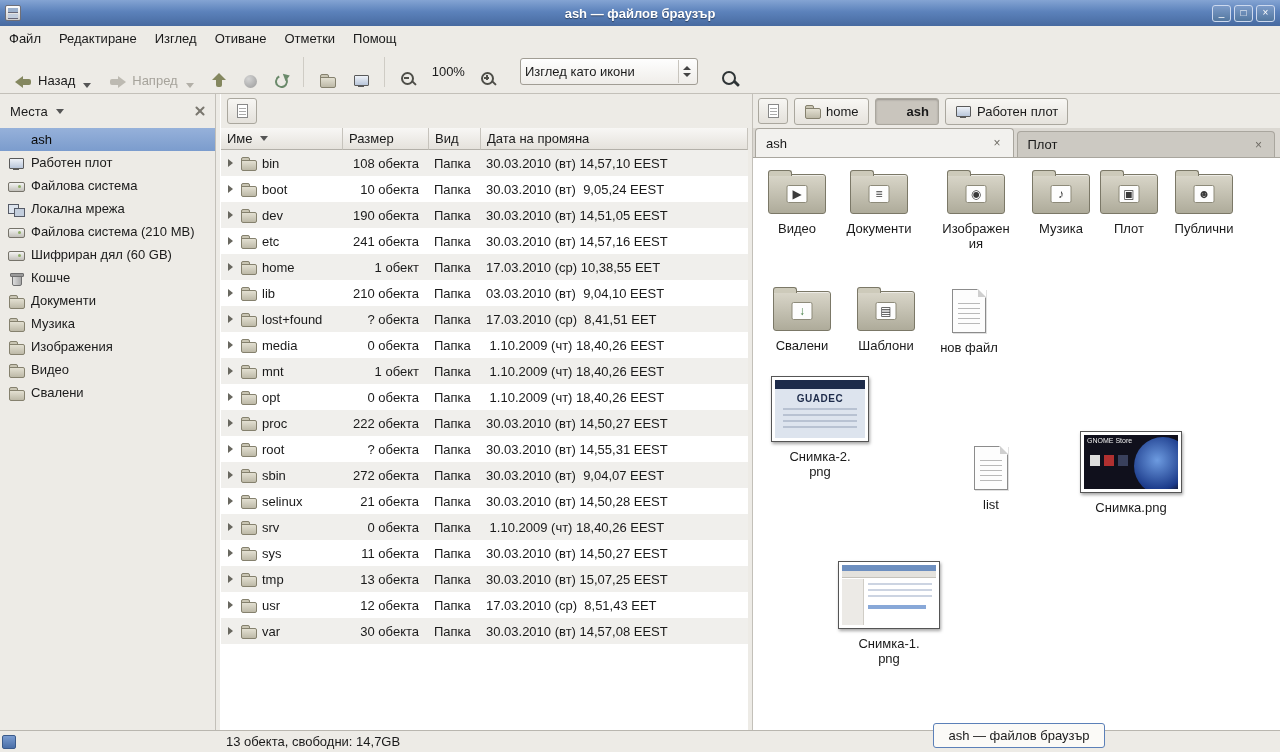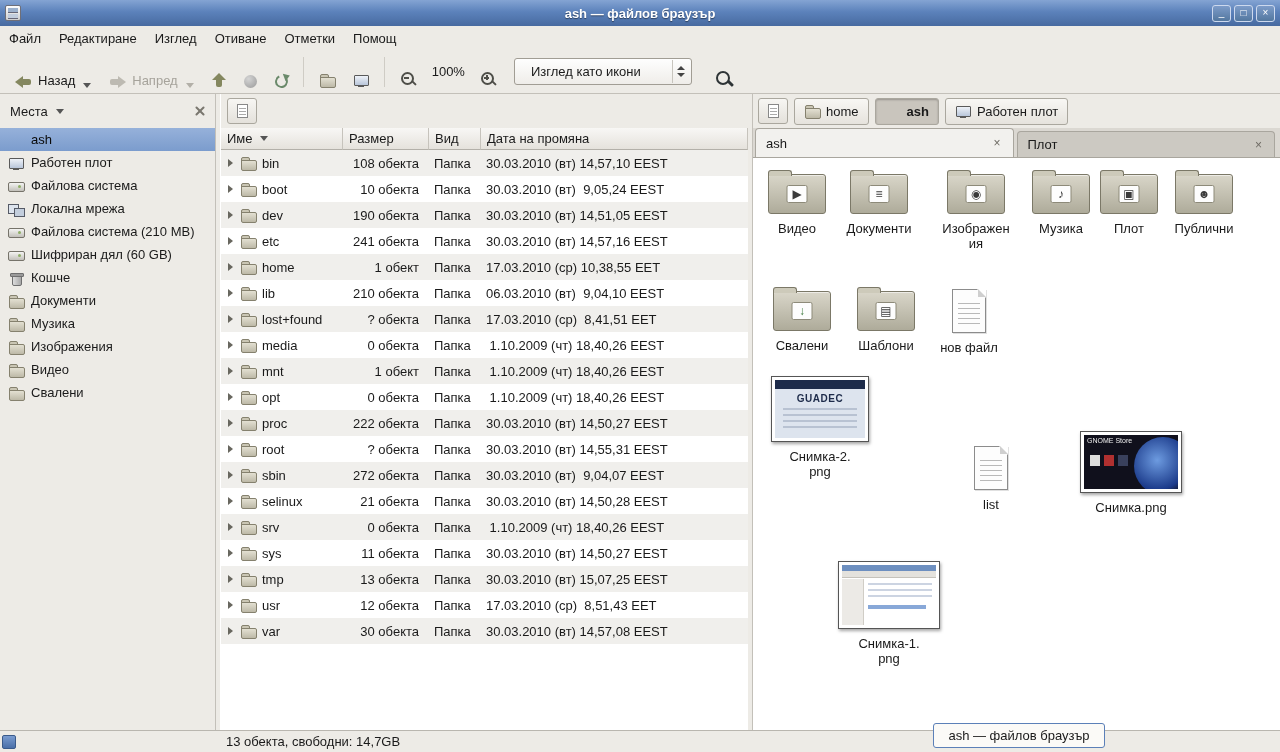--- a/index.html
+++ b/index.html
@@ -43,7 +43,7 @@
 .i-zoom .zh{position:absolute;left:4px;top:6px;width:5px;height:2px;background:#4e4e48}
 .i-zoom .zv{position:absolute;left:6px;top:4px;width:2px;height:5px;background:#4e4e48}
 .zoom-label{padding:0 6px}
-.combo{width:178px;height:27px;background:linear-gradient(#fefefe,#efede9);border:1px solid #a19d94;border-radius:3px;display:flex;align-items:center;padding-left:16px;position:relative;margin-left:8px}
+.combo{width:178px;height:27px;background:linear-gradient(#fefefe,#efede9);border:1px solid #a19d94;border-radius:3px;display:flex;align-items:center;padding-left:4px;position:relative;margin-left:14px}
 .combo-arrows{position:absolute;right:1px;top:1px;bottom:1px;width:18px;border-left:1px solid #c8c5be;display:flex;flex-direction:column;align-items:center;justify-content:center;gap:3px}
 .arr-up{width:0;height:0;border-left:4px solid transparent;border-right:4px solid transparent;border-bottom:4px solid #444}
 .arr-down{width:0;height:0;border-left:4px solid transparent;border-right:4px solid transparent;border-top:4px solid #444}

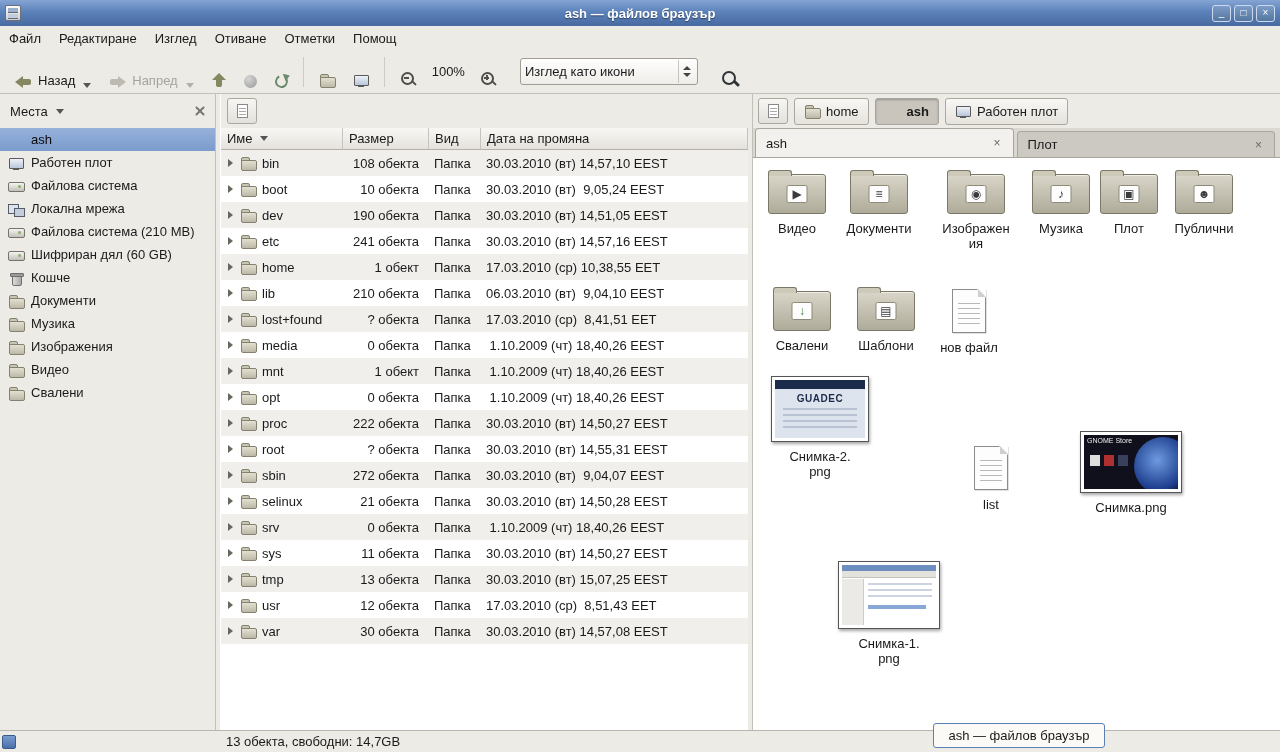--- a/index.html
+++ b/index.html
@@ -386,7 +386,7 @@
         </span>
         <span class="c-size">210 обекта</span>
         <span class="c-type">Папка</span>
-        <span class="c-date">06.03.2010 (вт)  9,04,10 EEST</span>
+        <span class="c-date">03.03.2010 (вт)  9,04,10 EEST</span>
       </div>
 
       <div class="trow">

